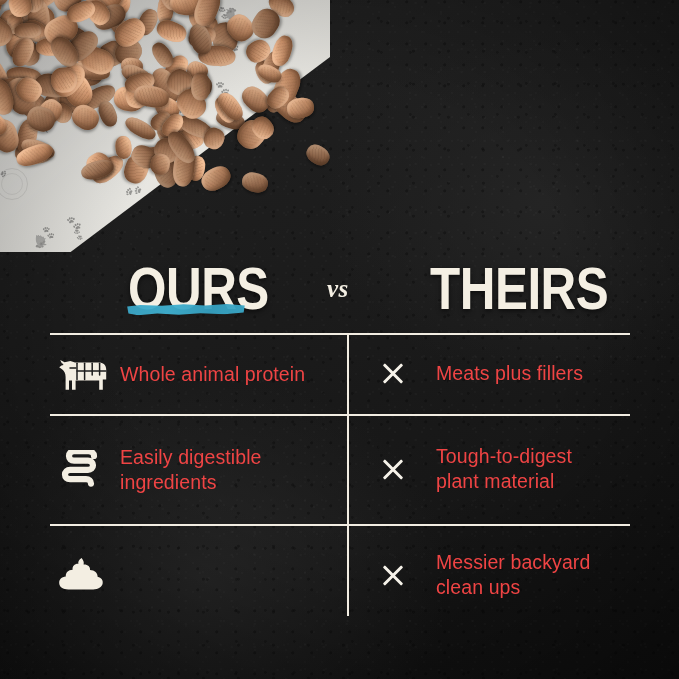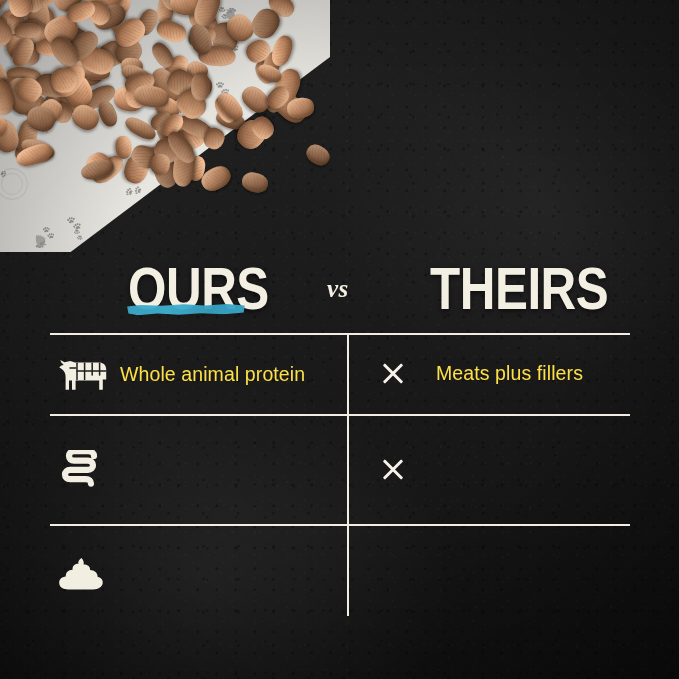--- a/index.html
+++ b/index.html
@@ -247,7 +247,7 @@
   }
 
   .feat-text {
-    color: #fde047;
+    color: #ef4444;
     font-size: 19.5px;
     line-height: 1.28;
     font-weight: normal;

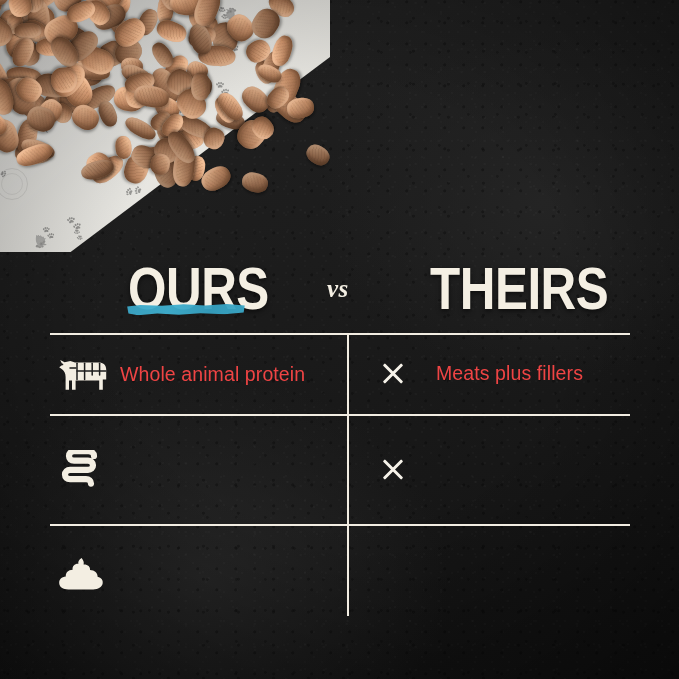--- a/index.html
+++ b/index.html
@@ -504,6 +504,8 @@
               <path d="M36 6 C36 2.8 33.2 1.2 30.4 1.2 L16.0 1.2 C13.0 1.2 11.0 3.2 11.0 6.0 C11.0 8.8 13.0 10.6 16.0 10.6 L30.0 10.6 C33.0 10.6 35.0 12.6 35.0 15.2 C35.0 18.0 33.0 19.8 30.0 19.8 L12.0 19.8 C9.0 19.8 7.0 21.8 7.0 24.5 C7.0 27.3 9.0 29.2 12.0 29.2 L28.0 29.2 C31.0 29.2 33.0 31.0 33.0 33.6" stroke="#f3eee2" stroke-width="6.2" stroke-linecap="round" stroke-linejoin="round" fill="none"></path>
             </svg>
           </div>
+          <div class="feat-text">Easily digestible
+ingredients</div>
         </div>
         <div class="cell right">
           <div class="icon-wrap x">

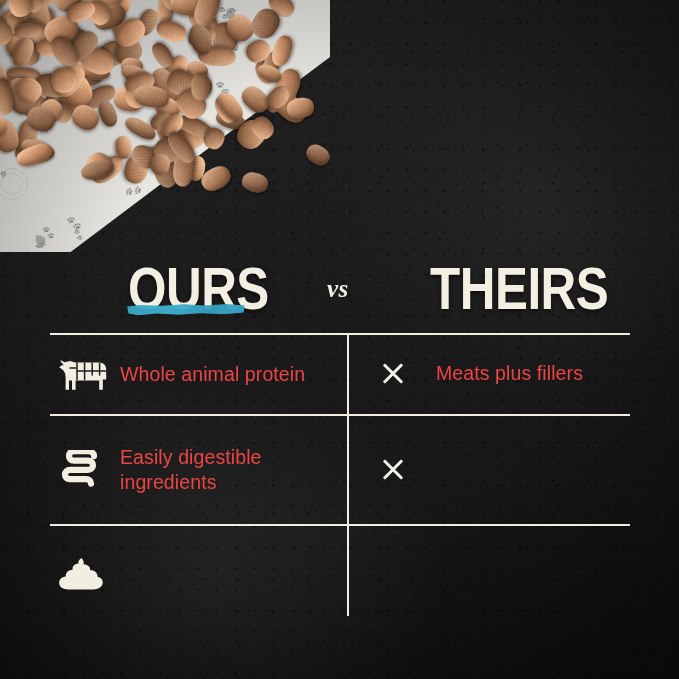--- a/index.html
+++ b/index.html
@@ -514,6 +514,8 @@
                 <span></span>
               </div>
           </div>
+          <div class="feat-text">Tough-to-digest
+plant material</div>
         </div>
       </div>
 

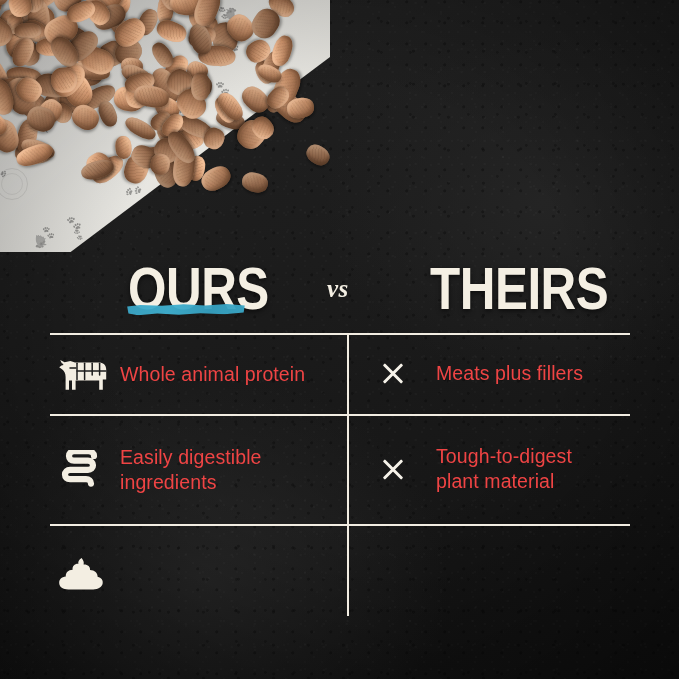--- a/index.html
+++ b/index.html
@@ -527,6 +527,16 @@
             </svg>
           </div>
         </div>
+        <div class="cell right">
+          <div class="icon-wrap x">
+            <div class="x-mark">
+                <span></span>
+                <span></span>
+              </div>
+          </div>
+          <div class="feat-text">Messier backyard
+clean ups</div>
+        </div>
       </div>
 
     </div>

